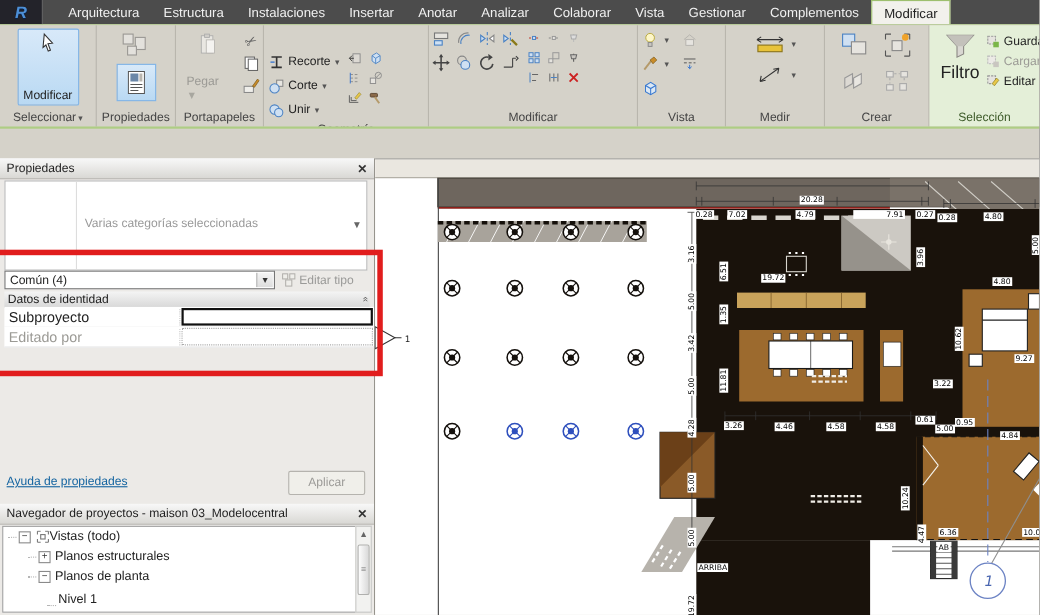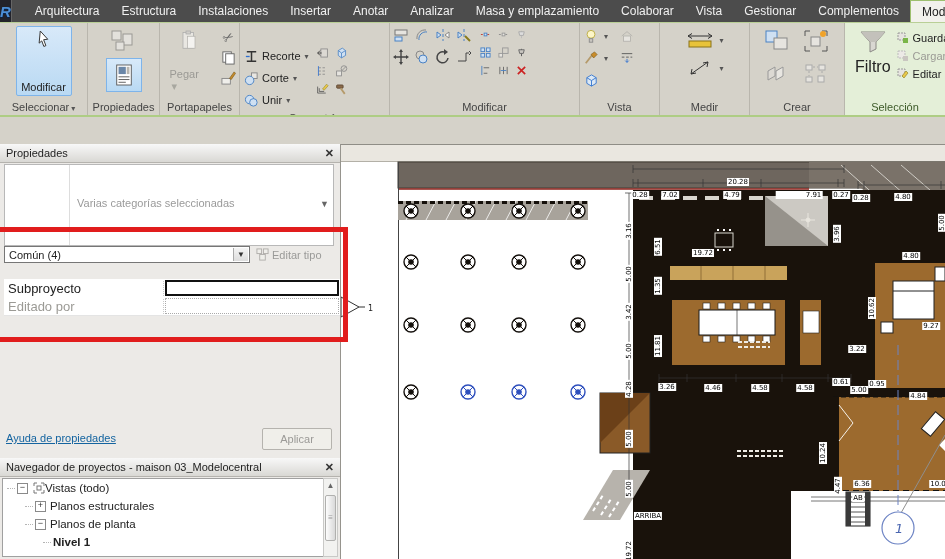--- a/index.html
+++ b/index.html
@@ -110,7 +110,6 @@
         <div class="tab">Insertar</div>
         <div class="tab">Anotar</div>
         <div class="tab">Analizar</div>
-        <div class="tab">Masa y emplazamiento</div>
         <div class="tab">Colaborar</div>
         <div class="tab">Vista</div>
         <div class="tab">Gestionar</div>

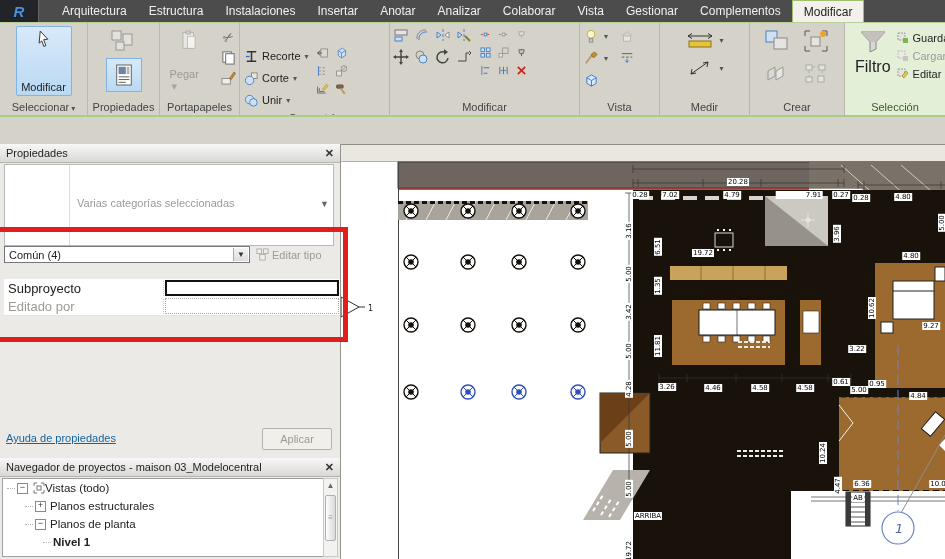--- a/index.html
+++ b/index.html
@@ -581,6 +581,10 @@
           </span>
         <span>Editar tipo</span>
       </div>
+      <div class="secheader">
+        <span>Datos de identidad</span>
+        <span class="chev">»</span>
+      </div>
       <div class="prow" style="top:135px">
         <span class="lab">Subproyecto</span>
         <span class="val focus"></span>

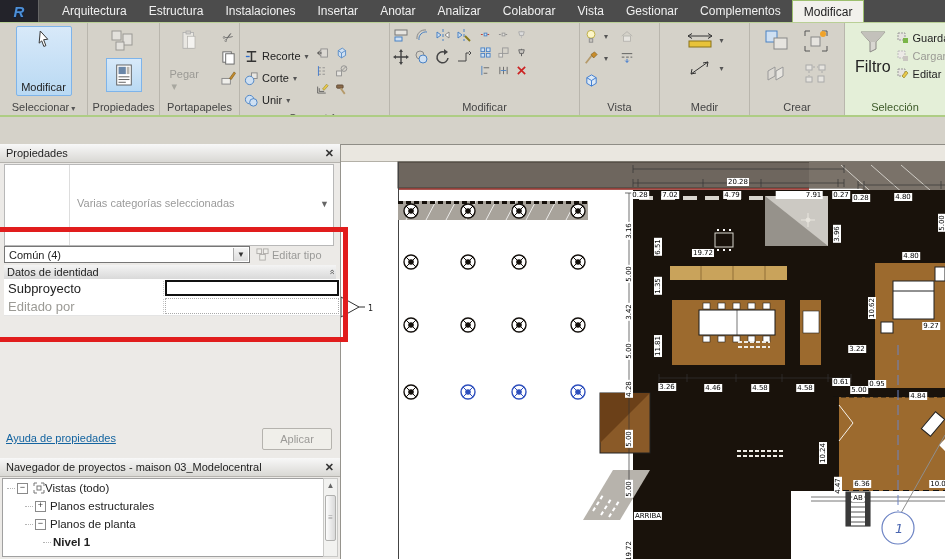--- a/index.html
+++ b/index.html
@@ -81,7 +81,7 @@
   .exp{width:9px;height:9px;border:1px solid #8a8a8a;background:#fff;font-size:9px;line-height:7px;text-align:center;
     color:#333;margin-right:4px;flex:none;}
   .guide{width:8px;border-top:1px dotted #b5b5b5;margin-right:2px;flex:none;}
-  .bold{font-weight:bold;}
+  .bold{font-weight:normal;align-items:flex-end;}
   .vscroll{position:absolute;right:2px;top:20px;bottom:2px;width:15px;background:#f2f2f0;border:1px solid #c9c9c7;box-sizing:border-box;}
   .vscroll .up{height:13px;text-align:center;font-size:8px;color:#666;line-height:13px;}
   .vthumb{position:absolute;left:1px;right:1px;top:16px;height:44px;background:linear-gradient(90deg,#fdfdfd,#d9d9d9);

